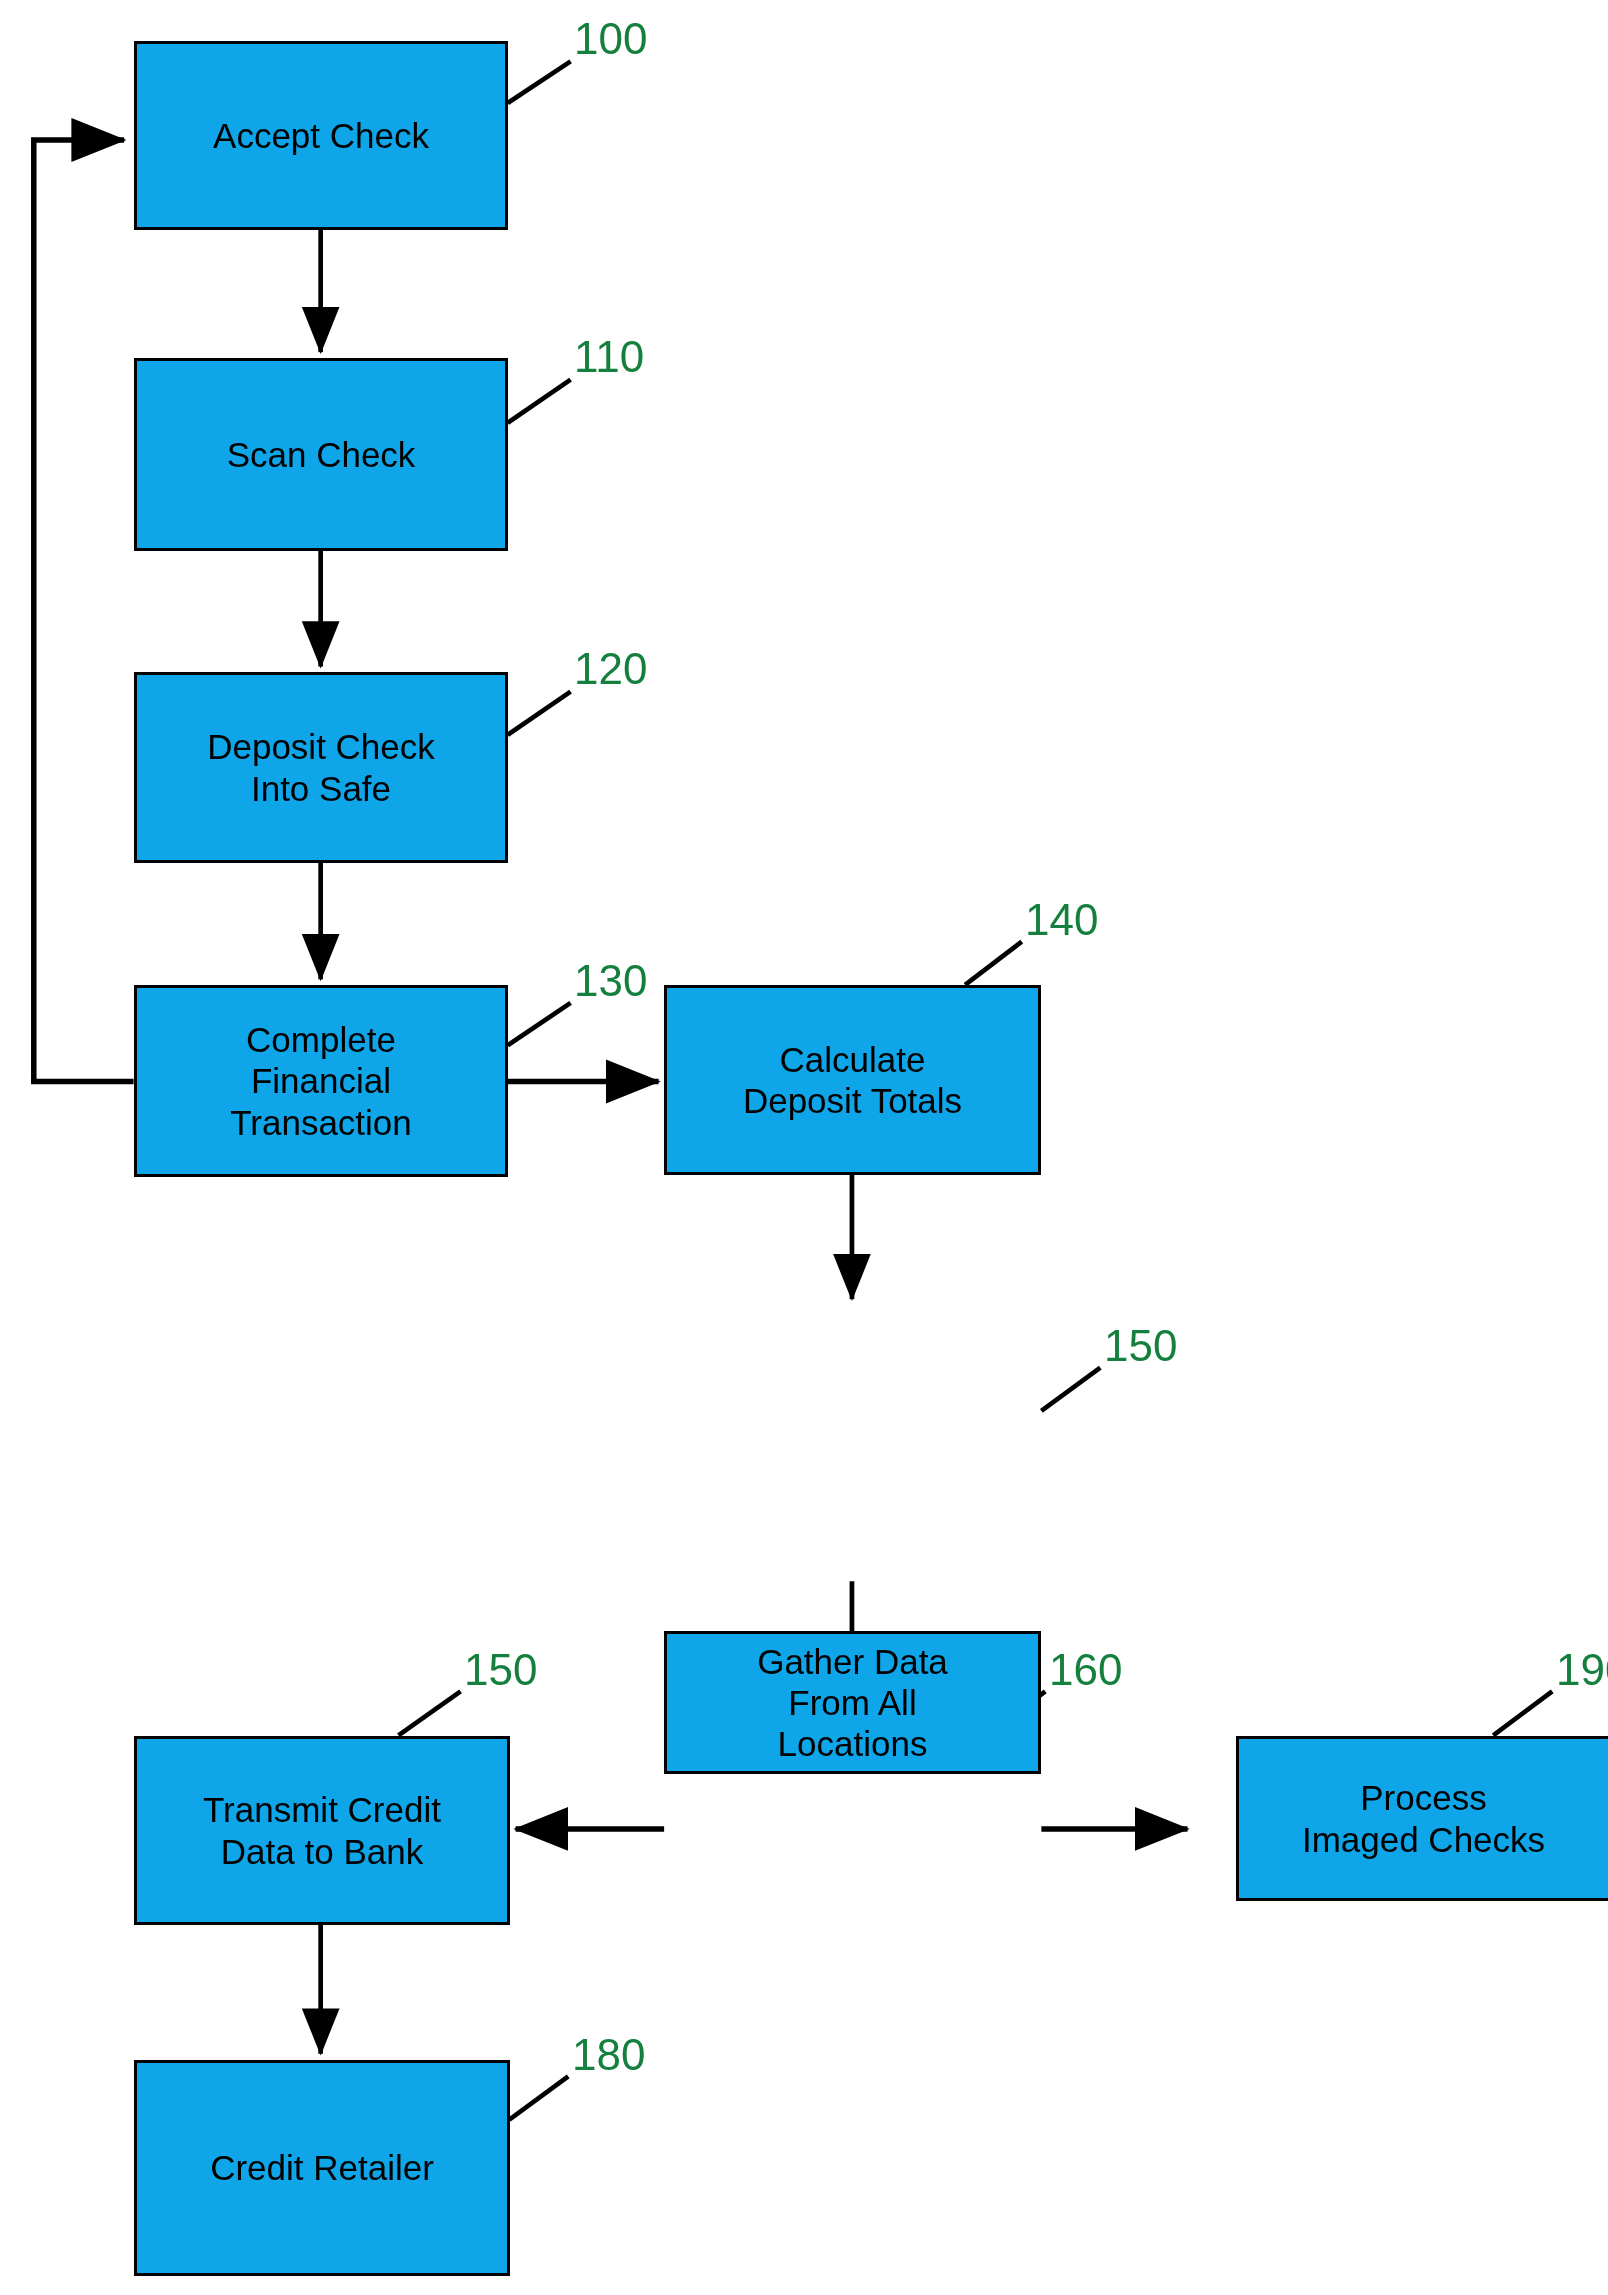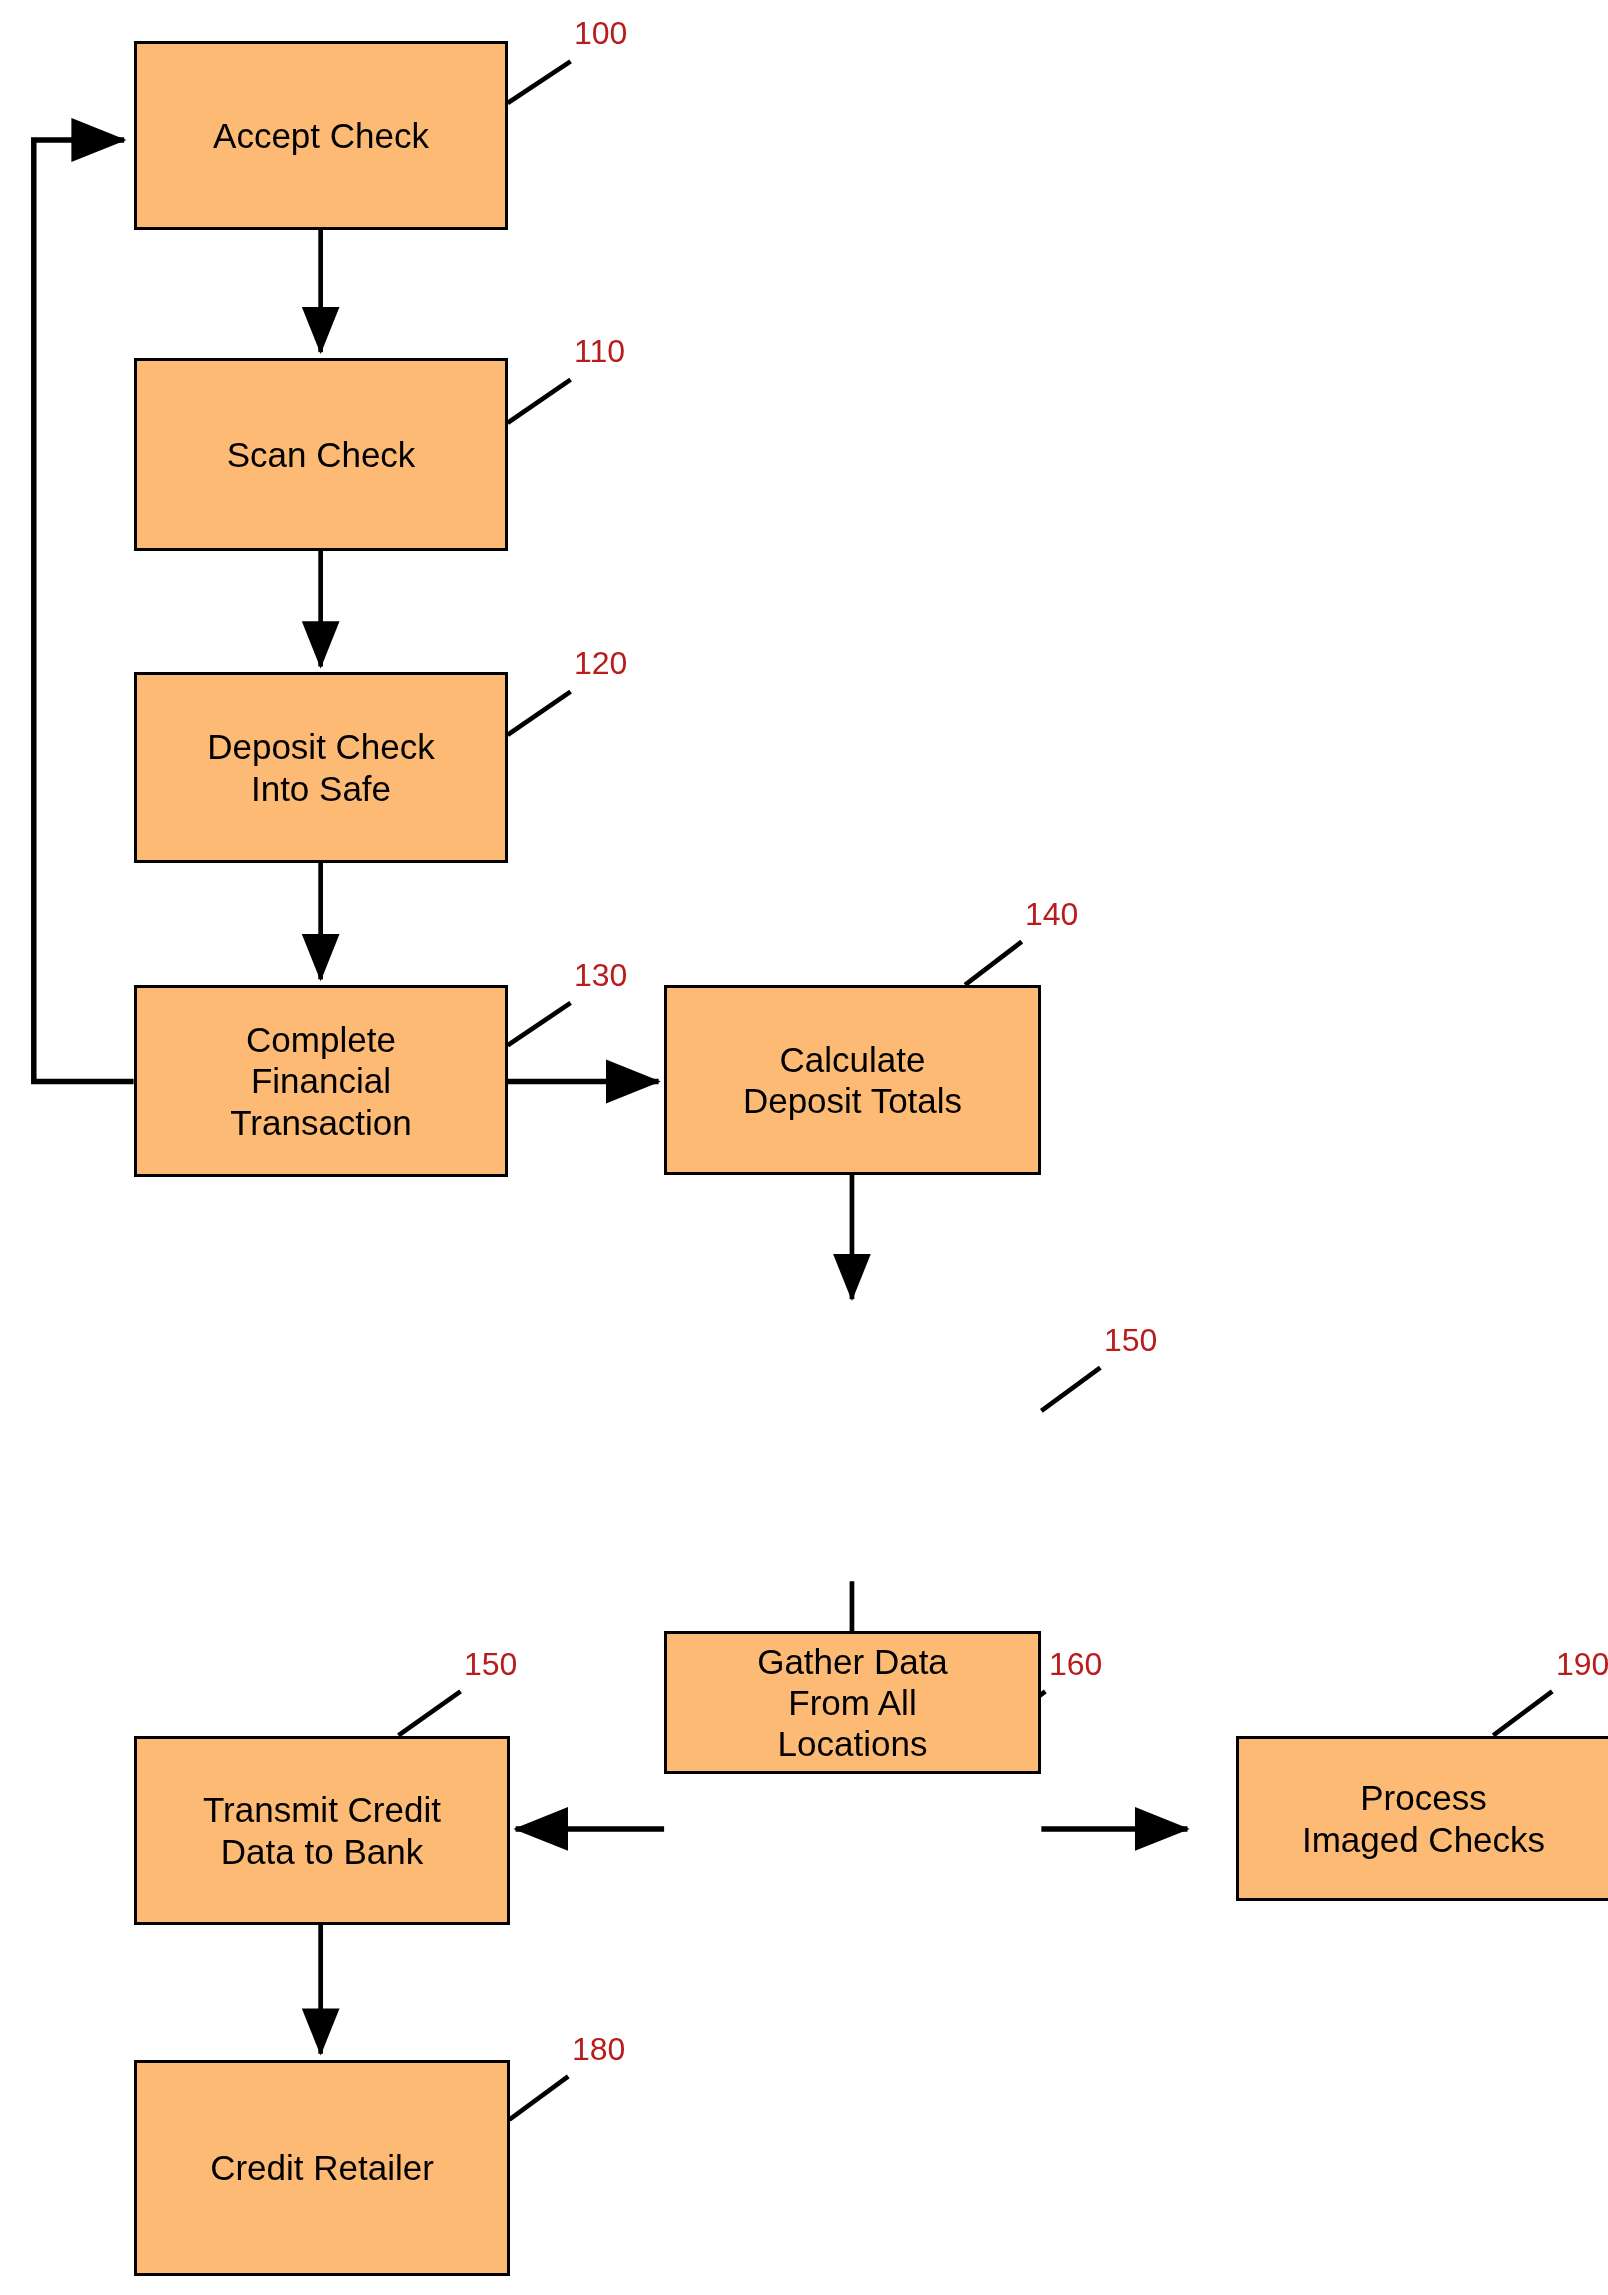--- a/index.html
+++ b/index.html
@@ -43,8 +43,8 @@
   .ref-number {
     position: absolute;
     font-family: "Liberation Sans", sans-serif;
-    font-size: 32px;
-    color: #b91c1c;
+    font-size: 44px;
+    color: #15803d;
     white-space: nowrap;
     line-height: 1;
   }

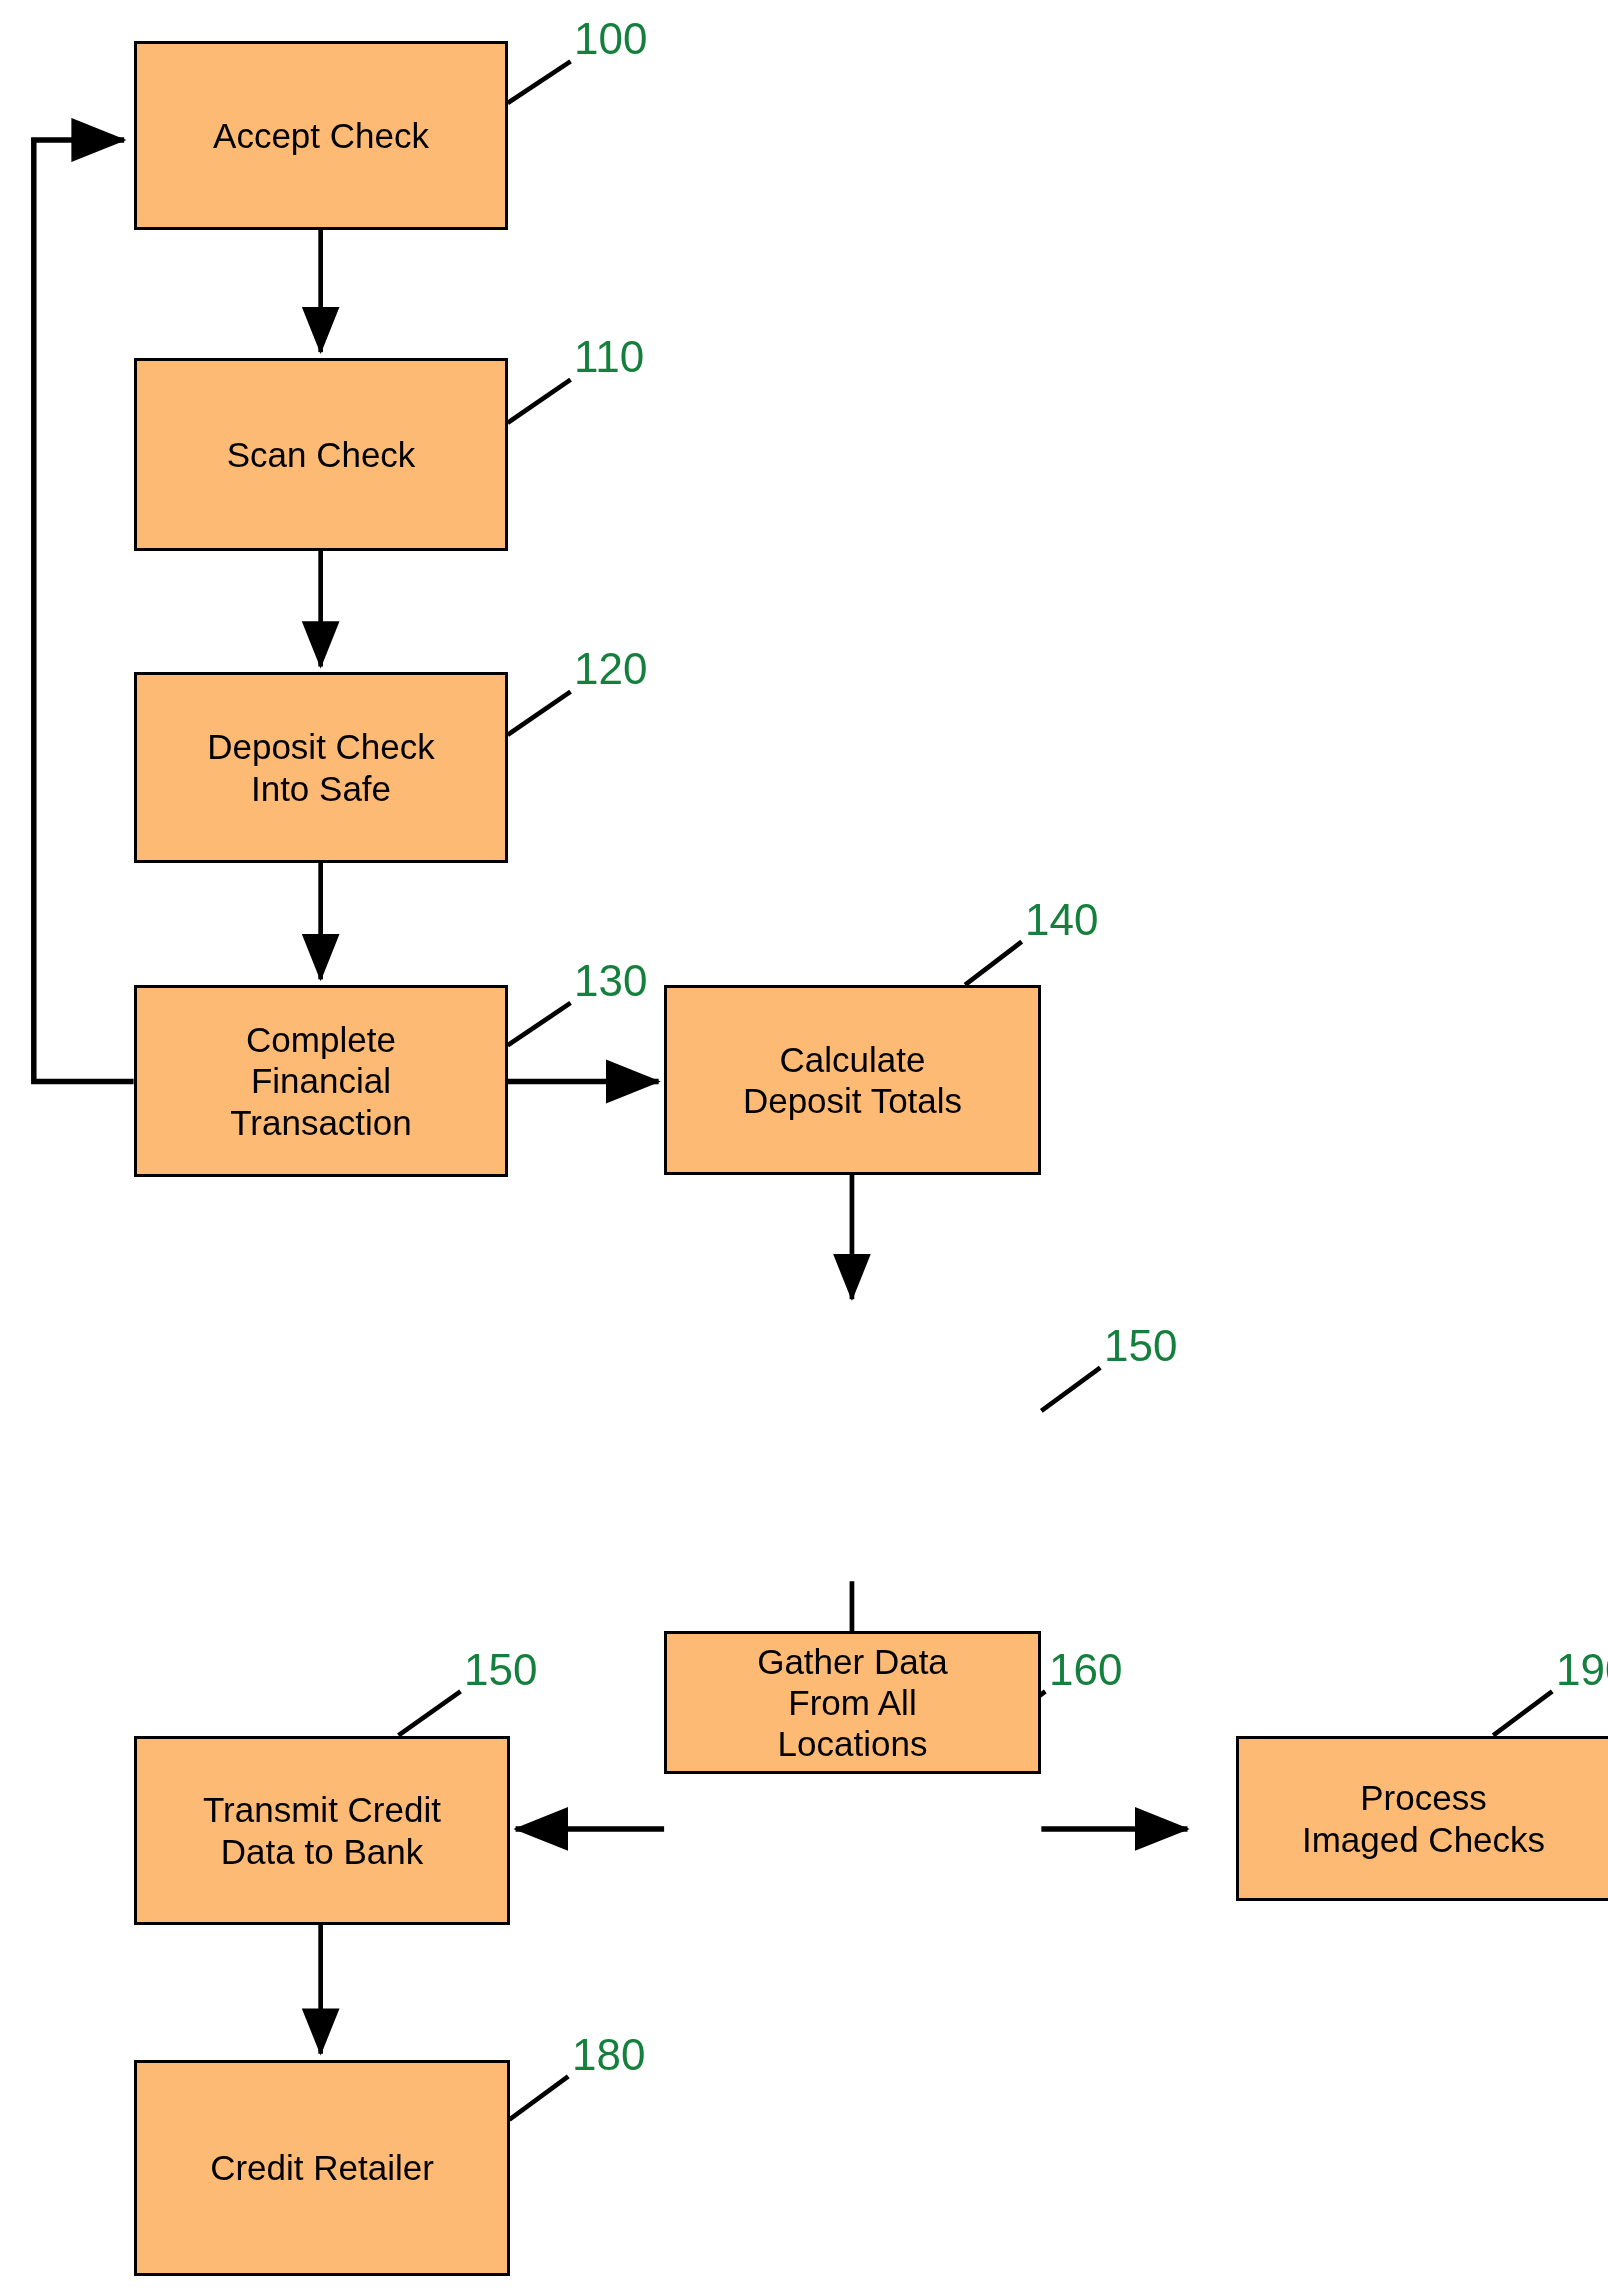--- a/index.html
+++ b/index.html
@@ -26,7 +26,7 @@
     position: absolute;
     box-sizing: border-box;
     border: 3.9px solid #000000;
-    background: #fdba74;
+    background: #0ea5e9;
     display: flex;
     align-items: center;
     justify-content: center;

